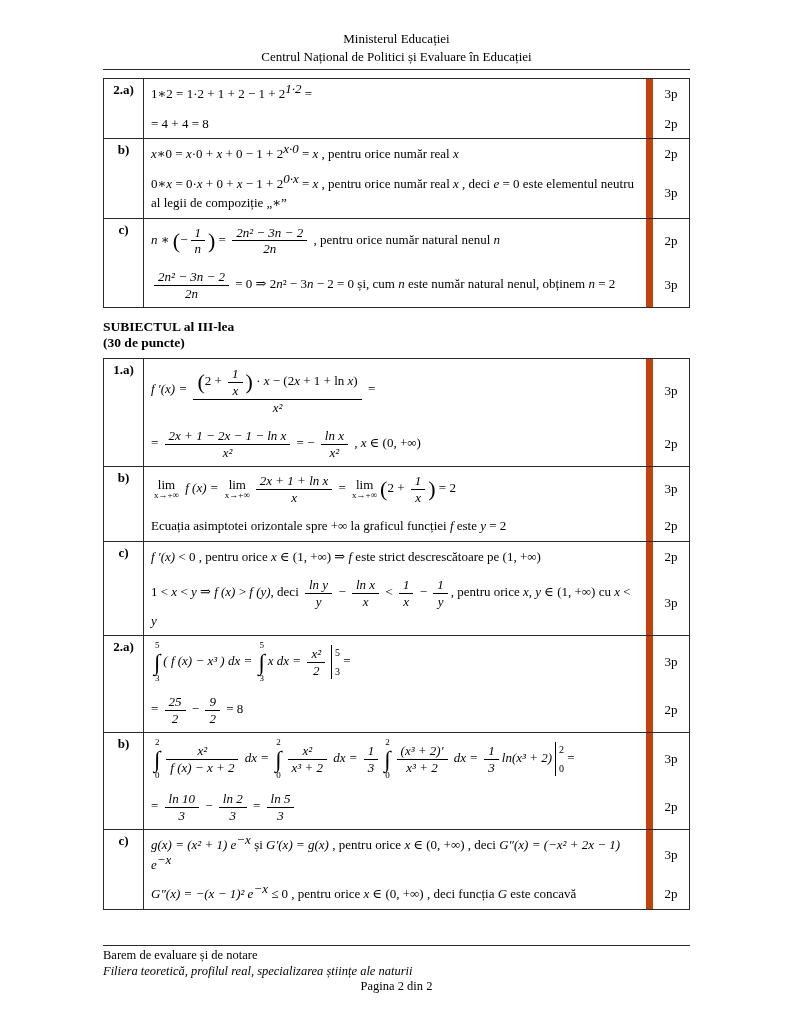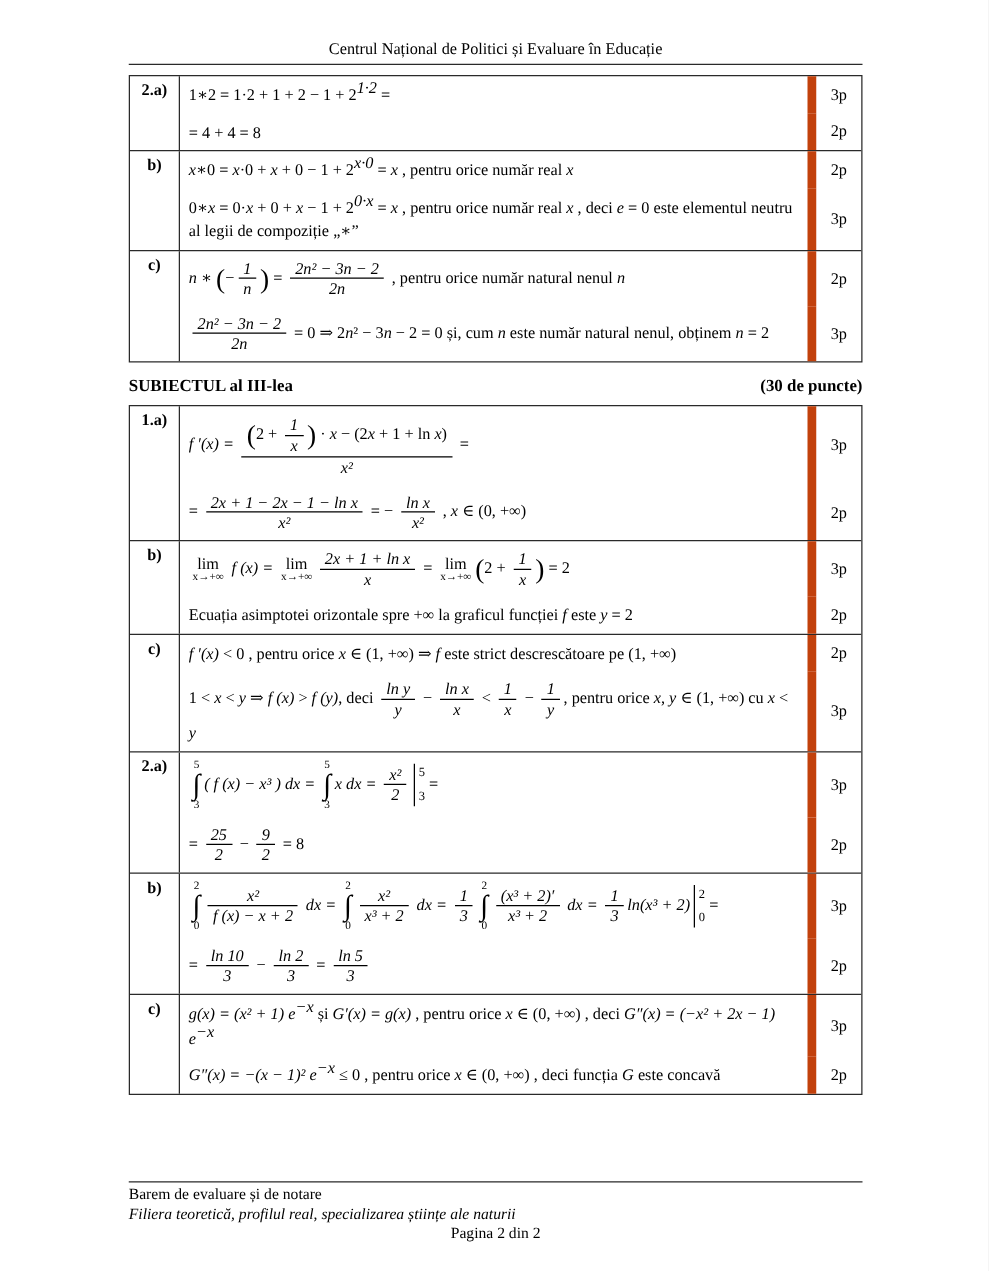--- a/index.html
+++ b/index.html
@@ -49,6 +49,7 @@
 
 <div class="page">
   <div class="doc-header">
+    <div>Ministerul Educației</div>
     <div>Centrul Național de Politici și Evaluare în Educație</div>
   </div>
   <div class="header-rule"></div>

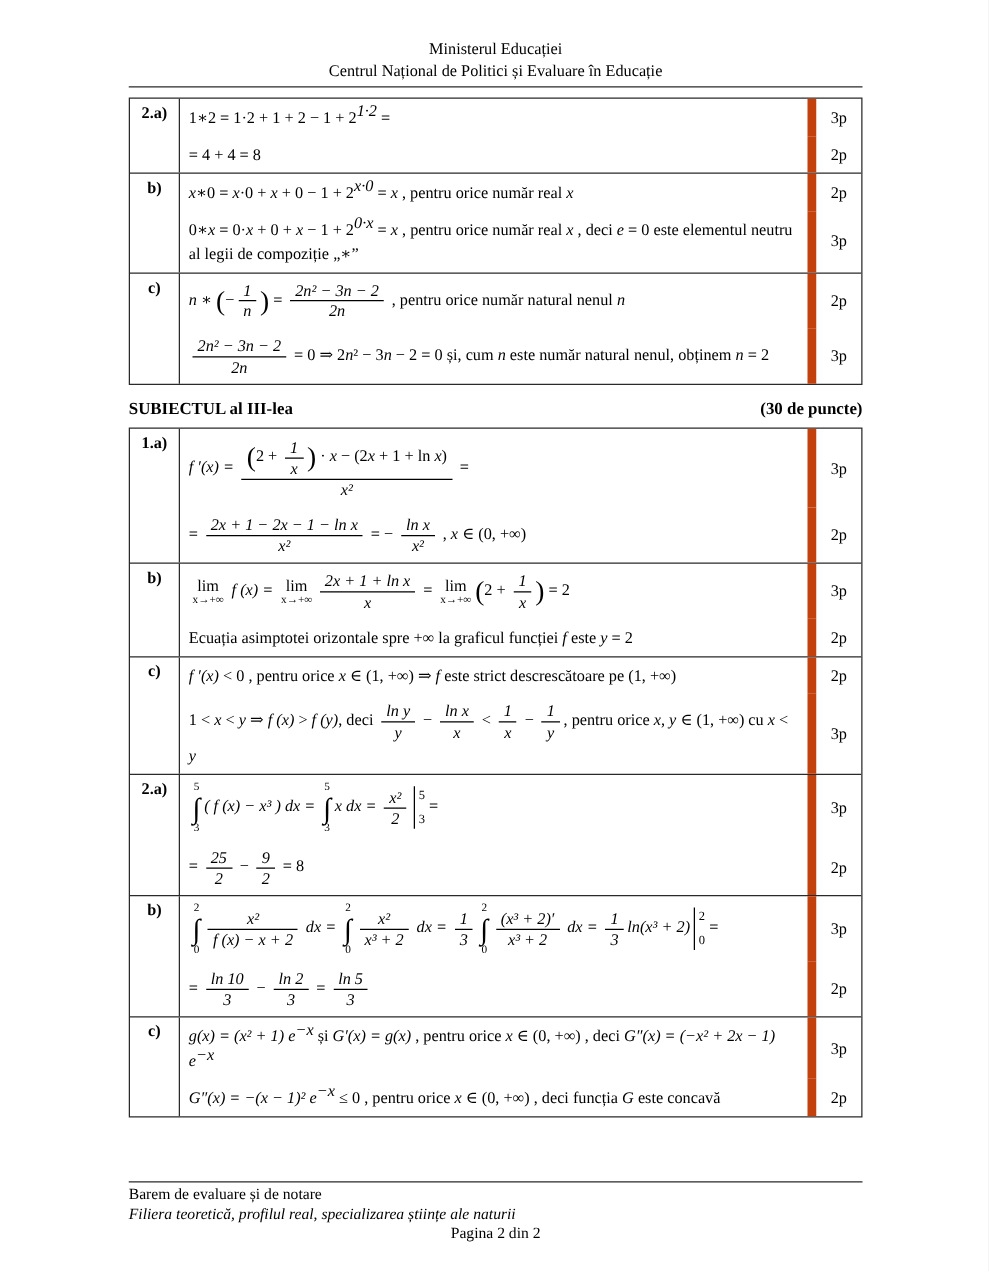--- a/index.html
+++ b/index.html
@@ -50,7 +50,7 @@
 <div class="page">
   <div class="doc-header">
     <div>Ministerul Educației</div>
-    <div>Centrul Național de Politici și Evaluare în Educație</div>
+    <div>Centrul Național de Politici și Evaluare în Educației</div>
   </div>
   <div class="header-rule"></div>
 

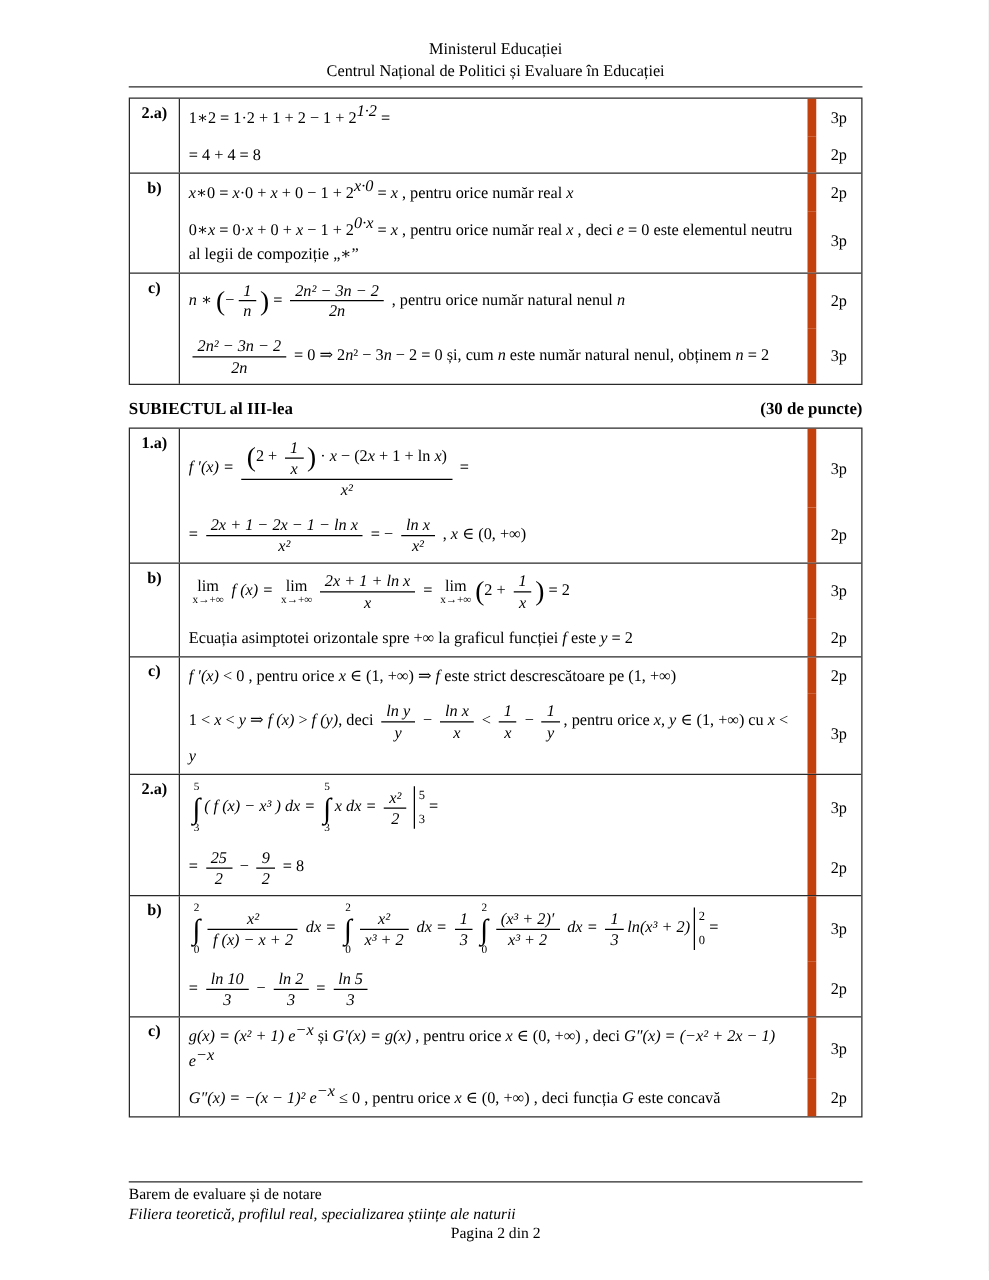--- a/index.html
+++ b/index.html
@@ -37,7 +37,7 @@
        border-left:1.2px solid #000;height:34px;vertical-align:middle;padding-left:3px;
        font-size:10px;margin-left:3px;font-style:normal;}
   .section-title{display:flex;justify-content:space-between;font-weight:bold;
-                 margin:11px 0 7px 0;font-size:13.5px;}
+                 margin:11px 0 7px 0;font-size:13.5px;flex-direction:column;}
   .doc-footer{position:absolute;left:103px;right:101px;top:945px;font-size:12.5px;line-height:1.25;}
   .f-rule{border-top:1.2px solid #2a2a2a;margin-bottom:2px;}
   .f-row1{display:flex;justify-content:space-between;}

